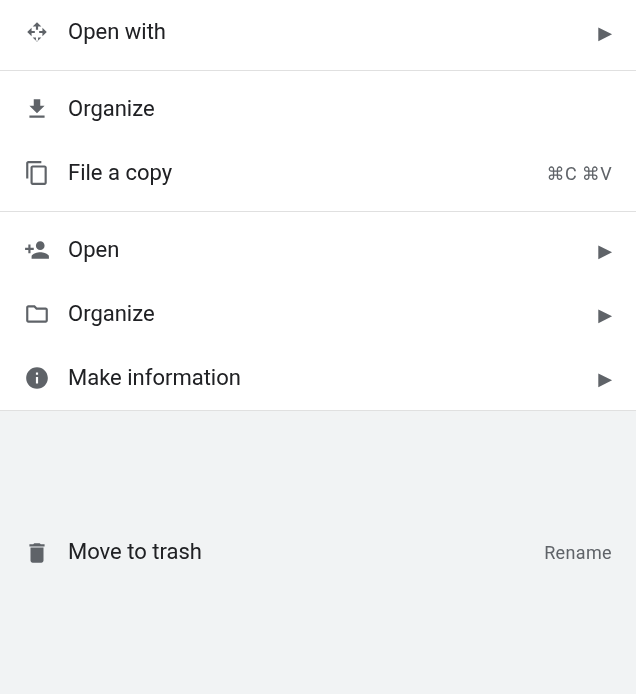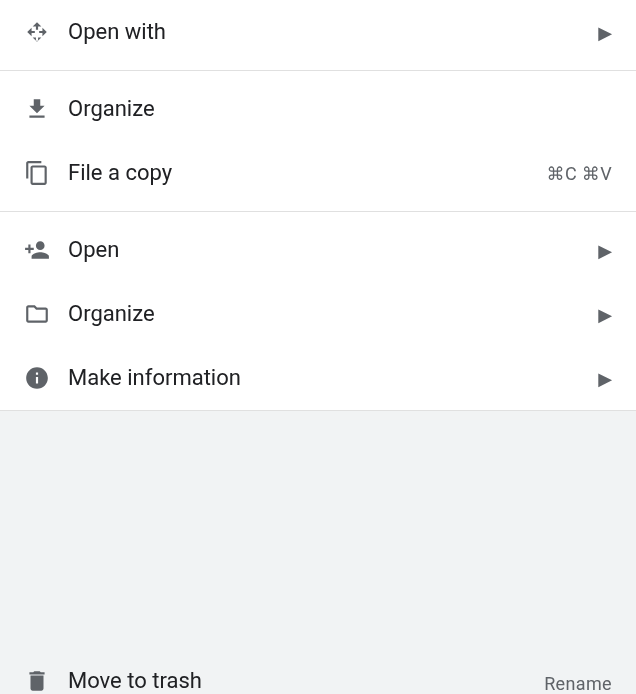--- a/index.html
+++ b/index.html
@@ -165,7 +165,7 @@
 
   <div class="trash-divider"></div>
 
-  <div class="menu-item trash-item" style="flex:1; align-items: flex-end;">
+  <div class="menu-item trash-item" style="flex:1; align-items: center;">
     <span class="icon">
       <svg width="26" height="26" viewBox="0 0 24 24">
         <path d="M6 19c0 1.1.9 2 2 2h8c1.1 0 2-.9 2-2V7H6v12zM19 4h-3.5l-1-1h-5l-1 1H5v2h14V4z" fill="#5f6368"></path>

